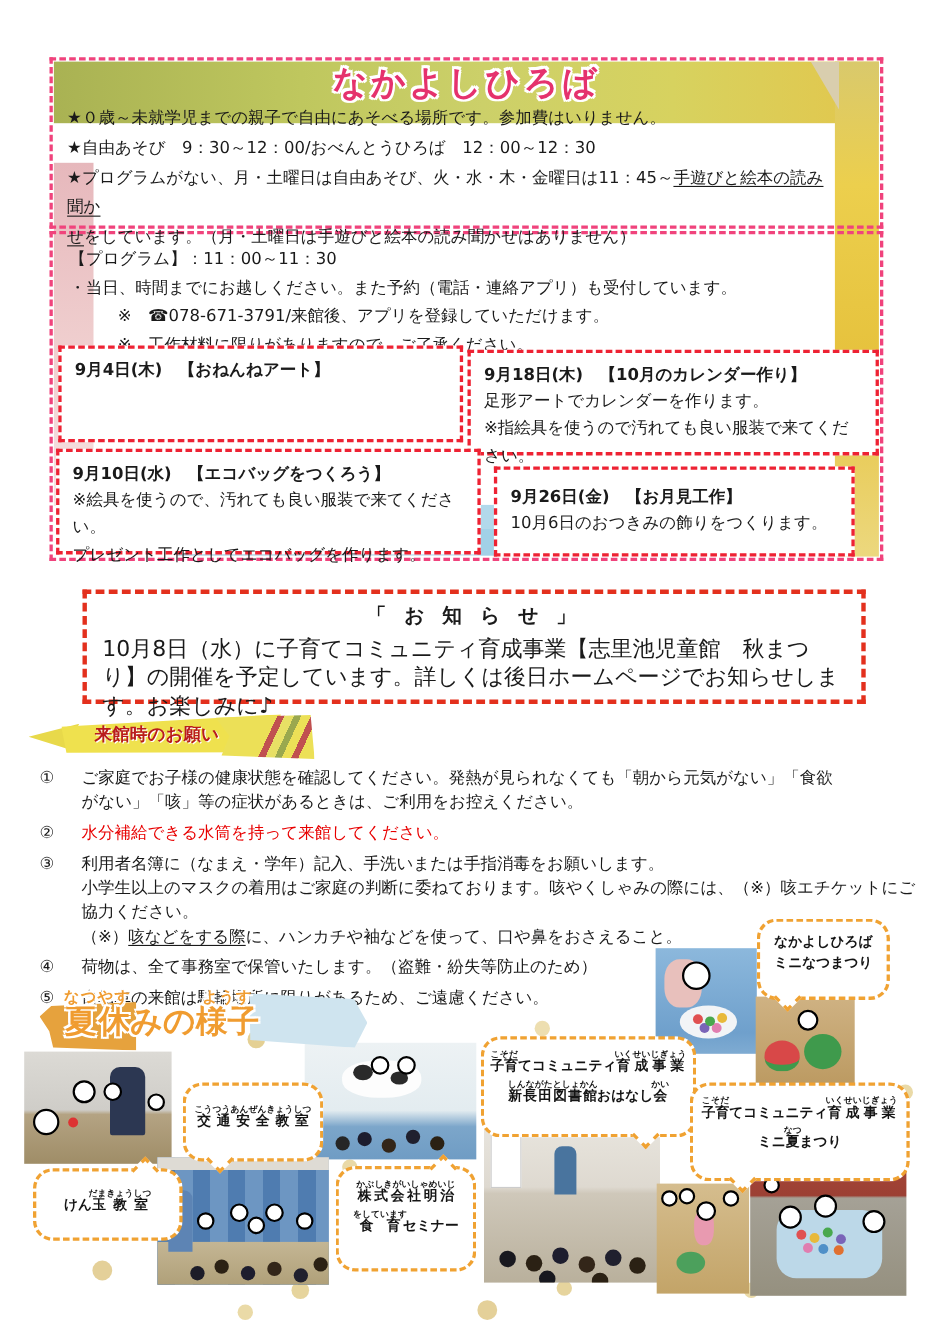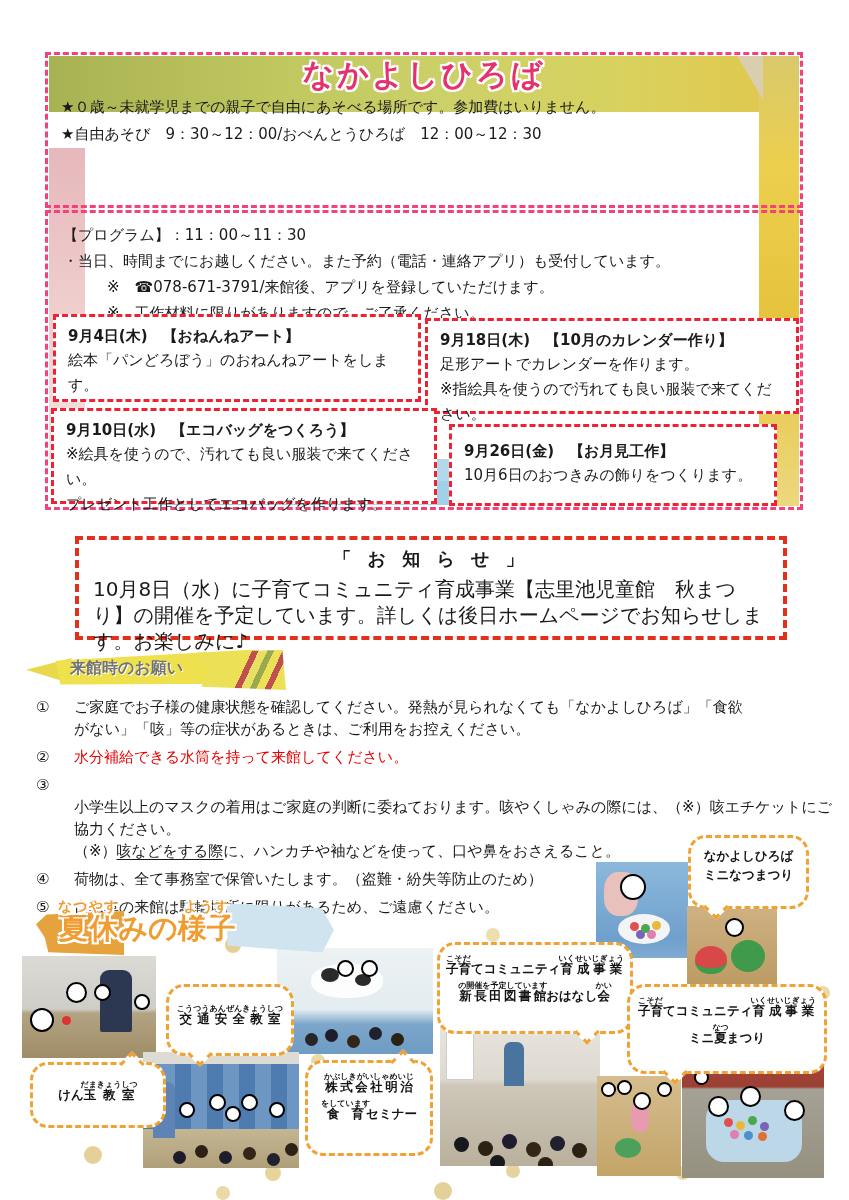--- a/index.html
+++ b/index.html
@@ -174,6 +174,7 @@
   <div id="bullets">
     <div>★０歳～未就学児までの親子で自由にあそべる場所です。参加費はいりません。</div>
     <div>★自由あそび　9：30～12：00/おべんとうひろば　12：00～12：30</div>
+    <div><span>★プログラムがない、月・土曜日は自由あそび、火・水・木・金曜日は11：45～</span><span class="u">手遊びと絵本の読み聞か</span><br><span class="u">せ</span><span>をしています。（月・土曜日は手遊びと絵本の読み聞かせはありません）</span></div>
   </div>
 
   <div id="program">

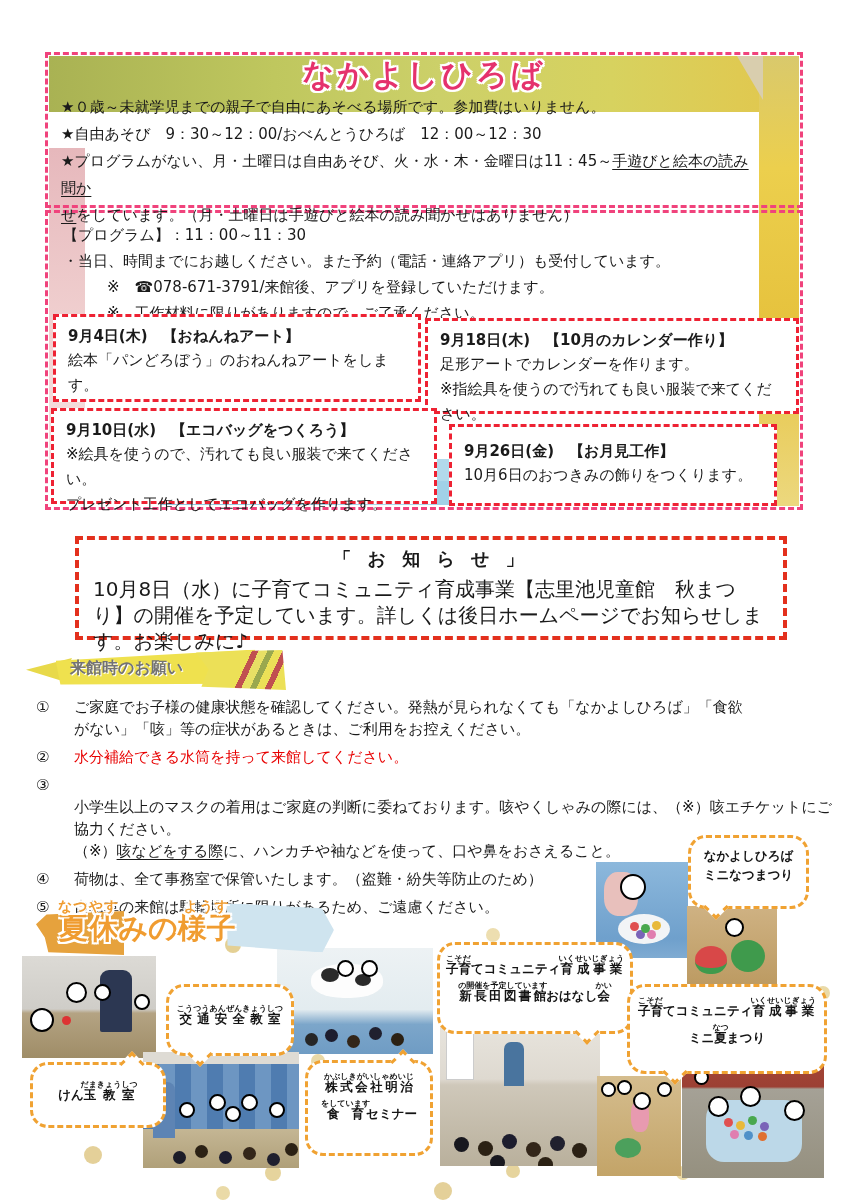--- a/index.html
+++ b/index.html
@@ -186,7 +186,6 @@
 
   <div class="event-box" id="ev1">
     <div class="ev-head">9月4日(木)　【おねんねアート】</div>
-    <div class="ev-line">絵本「パンどろぼう」のおねんねアートをします。</div>
   </div>
   <div class="event-box" id="ev2">
     <div class="ev-head">9月18日(木)　【10月のカレンダー作り】</div>

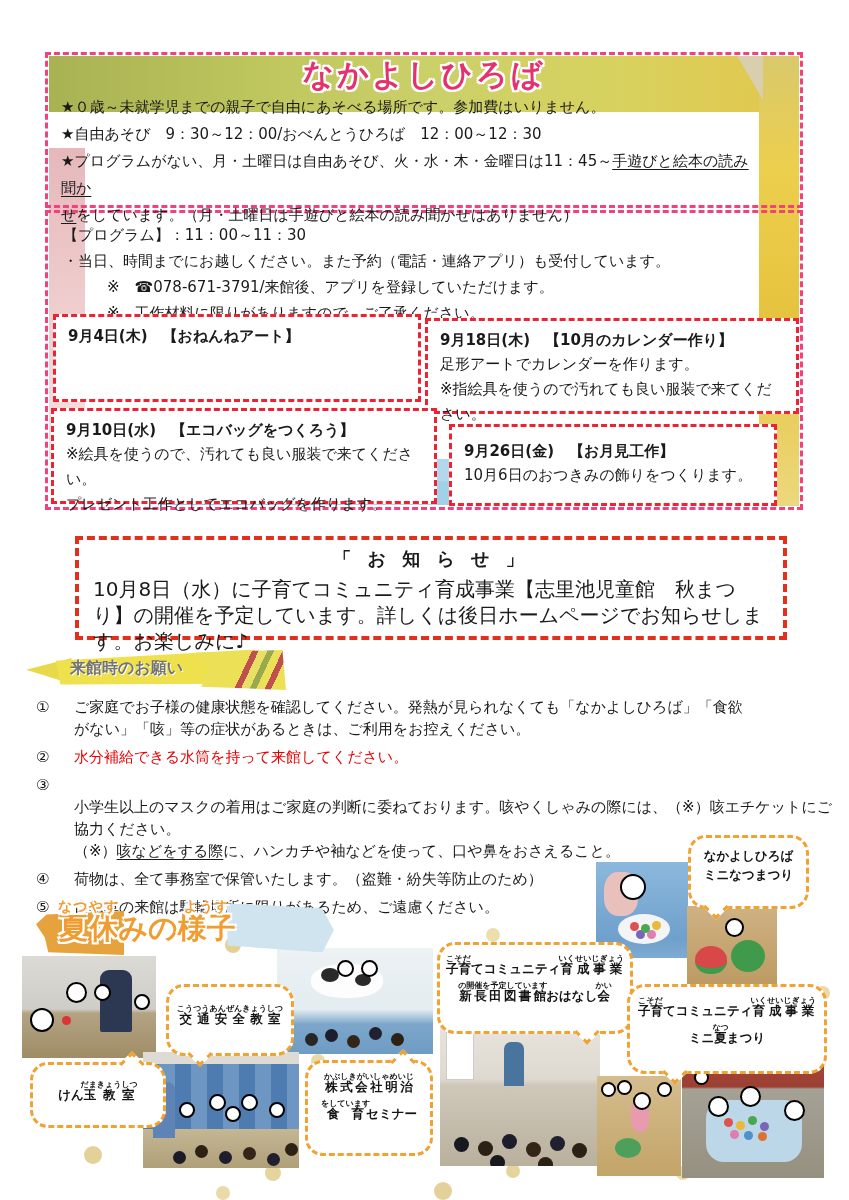--- a/index.html
+++ b/index.html
@@ -64,7 +64,7 @@
     clip-path:polygon(0 6%,96% 0,100% 100%,6% 92%,14% 48%);}
   .rb-tail{position:absolute;left:0;top:10px;width:46px;height:26px;background:#e8d94a;
     clip-path:polygon(0 45%,100% 0,86% 50%,100% 100%);}
-  #ribbon-label{position:absolute;left:44px;top:10px;font-size:16px;font-weight:bold;color:#737373;
+  #ribbon-label{position:absolute;left:60px;top:10px;font-size:16px;font-weight:bold;color:#b91c1c;
     text-shadow:1px 1px 0 #fff;}
   #req-list{left:36px;top:696px;width:806px;font-size:15px;}
   .req-item{display:flex;margin-bottom:6px;}

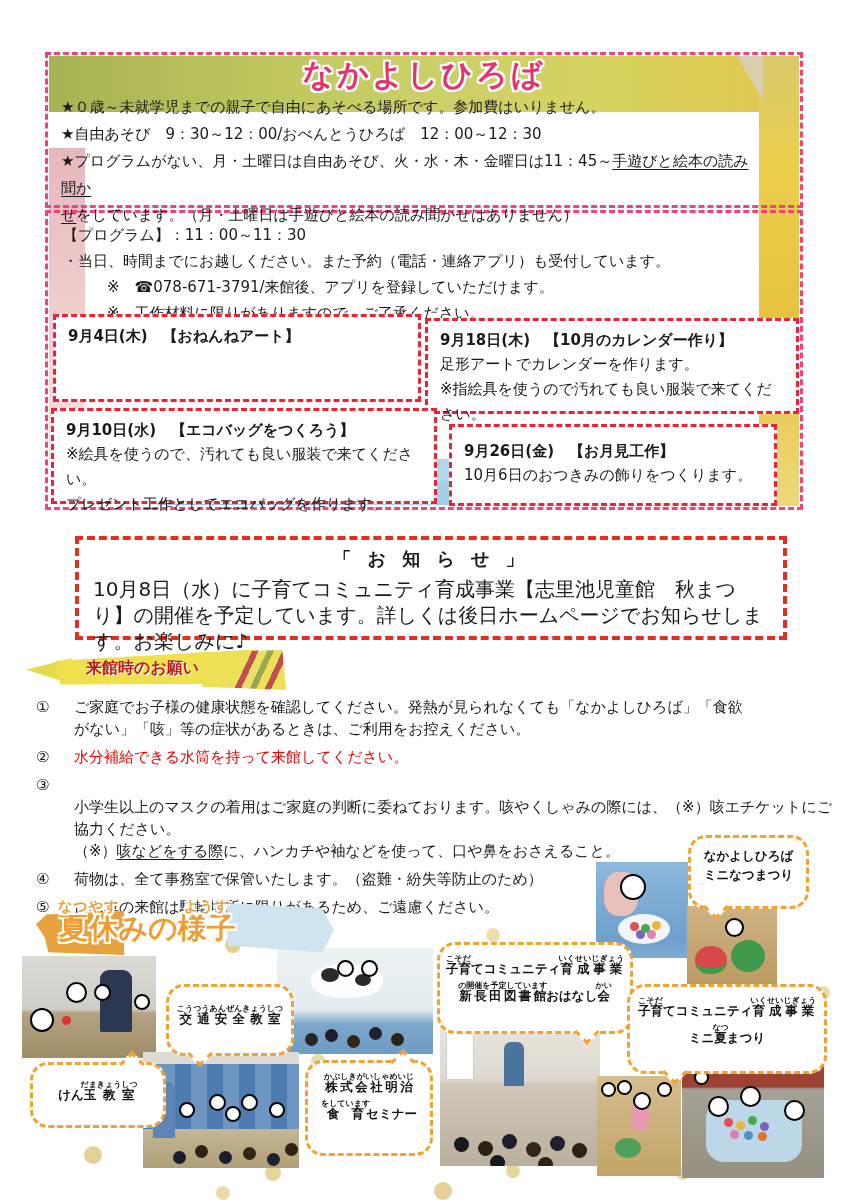--- a/index.html
+++ b/index.html
@@ -218,7 +218,7 @@
 <div class="abs" id="req-list">
   <div class="req-item">
     <span class="req-num">①</span>
-    <div class="req-text"><span>ご家庭でお子様の健康状態を確認してください。発熱が見られなくても「なかよしひろば」「食欲</span><br><span>がない」「咳」等の症状があるときは、ご利用をお控えください。</span></div>
+    <div class="req-text"><span>ご家庭でお子様の健康状態を確認してください。発熱が見られなくても「朝から元気がない」「食欲</span><br><span>がない」「咳」等の症状があるときは、ご利用をお控えください。</span></div>
   </div>
   <div class="req-item">
     <span class="req-num">②</span>

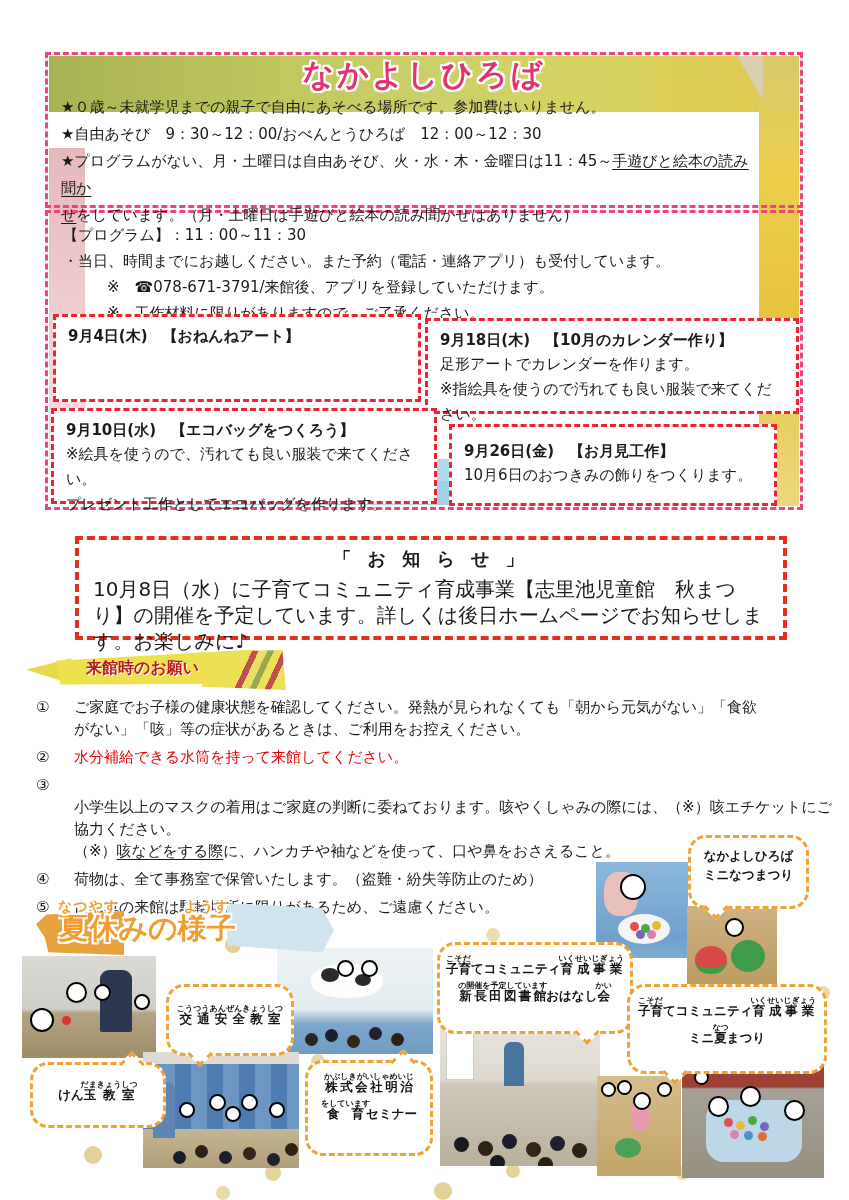--- a/index.html
+++ b/index.html
@@ -227,7 +227,7 @@
   <div class="req-item">
     <span class="req-num">③</span>
     <div class="req-text">
-      <br>
+      <span>利用者名簿に（なまえ・学年）記入、手洗いまたは手指消毒をお願いします。</span><br>
       <span>小学生以上のマスクの着用はご家庭の判断に委ねております。咳やくしゃみの際には、（※）咳エチケットにご協力ください。</span><br>
       <span>（※）</span><span class="u">咳などをする際</span><span>に、ハンカチや袖などを使って、口や鼻をおさえること。</span>
     </div>

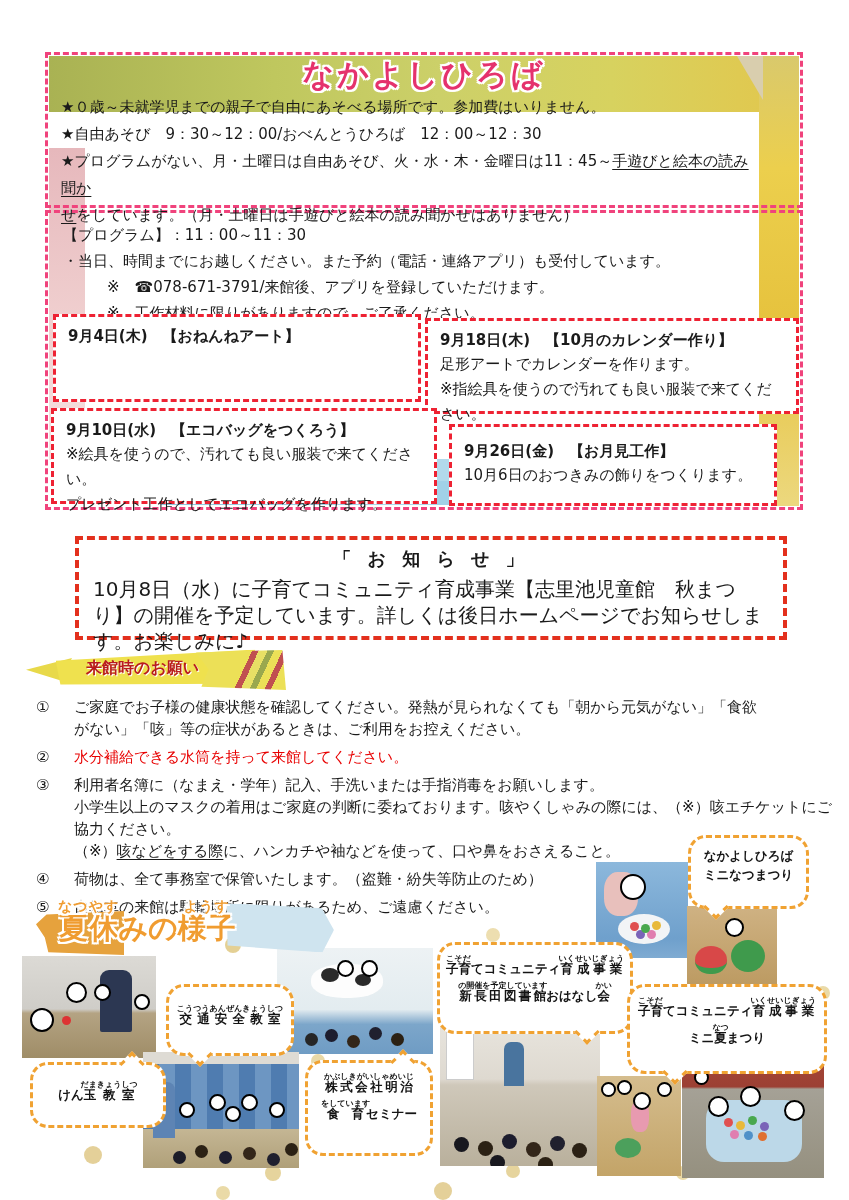--- a/index.html
+++ b/index.html
@@ -317,7 +317,7 @@
 
 <div class="bubble" id="bb-ohanashi">
   <div class="ln"><ruby><span>子育</span><rt>こそだ</rt></ruby><span>てコミュニティ</span><ruby><span>育成事業</span><rt>いくせいじぎょう</rt></ruby></div>
-  <div class="ln"><ruby><span>新長田図書館</span><rt>の開催を予定しています</rt></ruby><span>おはなし</span><ruby><span>会</span><rt>かい</rt></ruby></div>
+  <div class="ln"><ruby><span>新長田図書館</span><rt>しんながたとしょかん</rt></ruby><span>おはなし</span><ruby><span>会</span><rt>かい</rt></ruby></div>
   <div class="tail tail-b" style="right:34px;bottom:-10px;"></div>
 </div>
 

